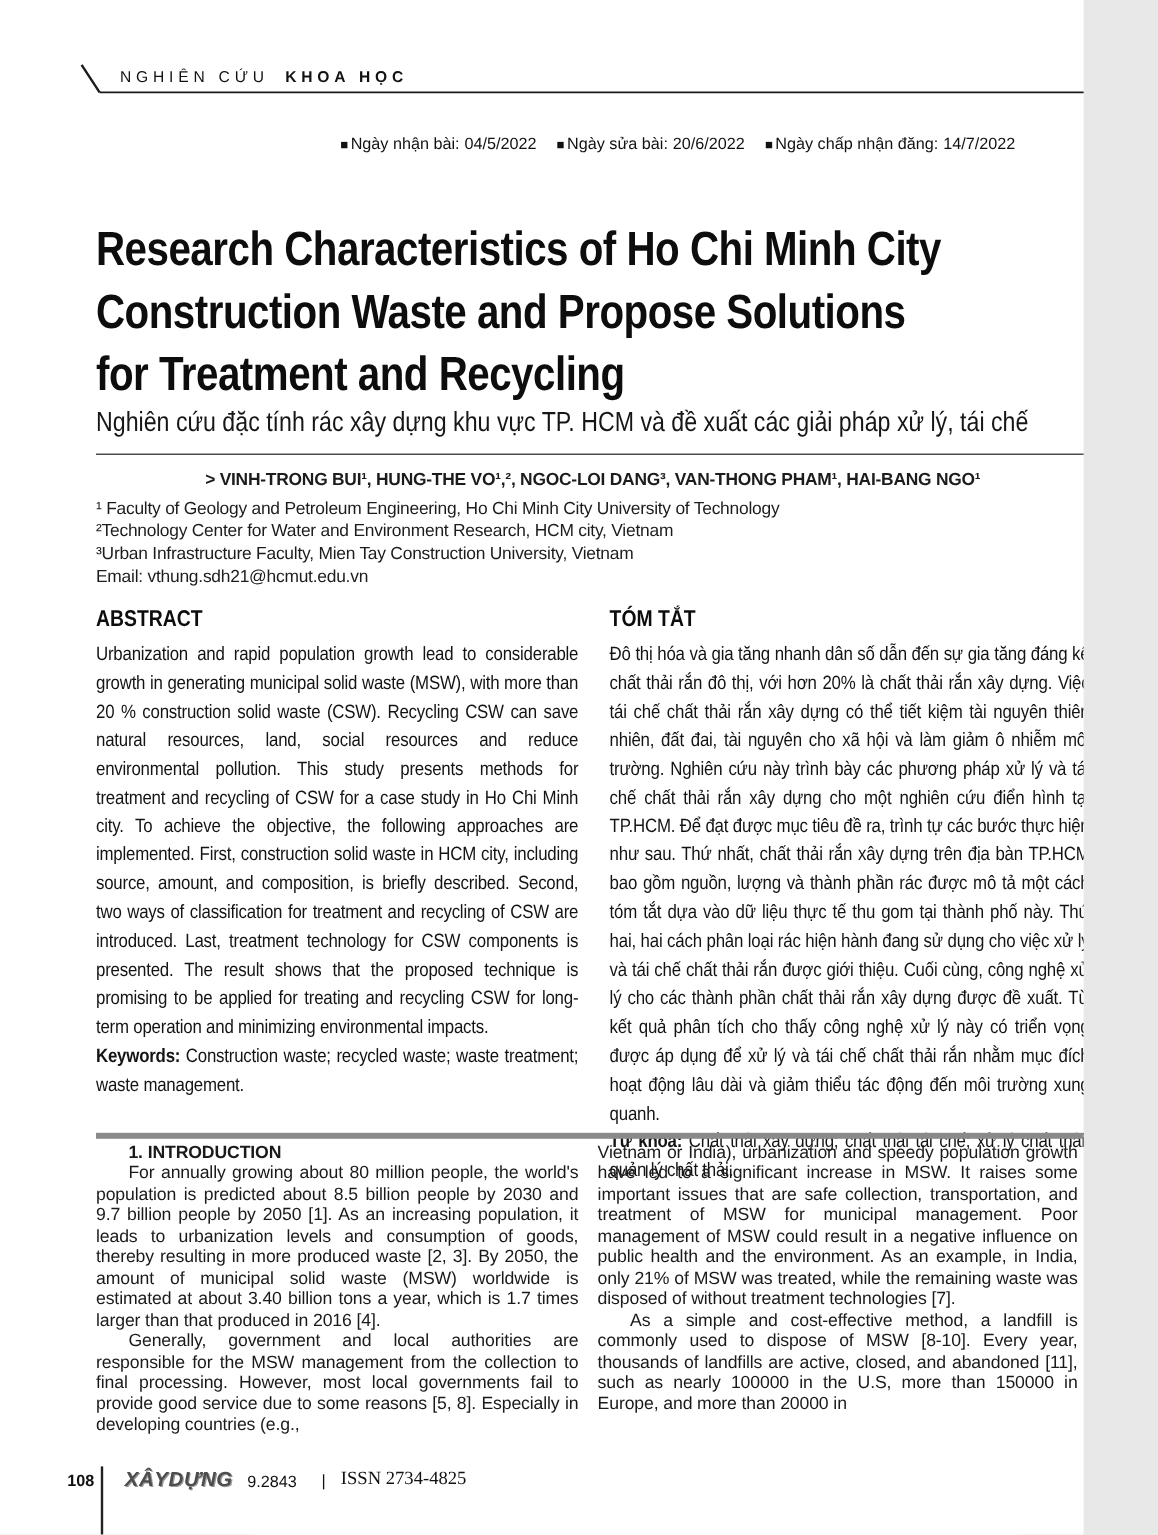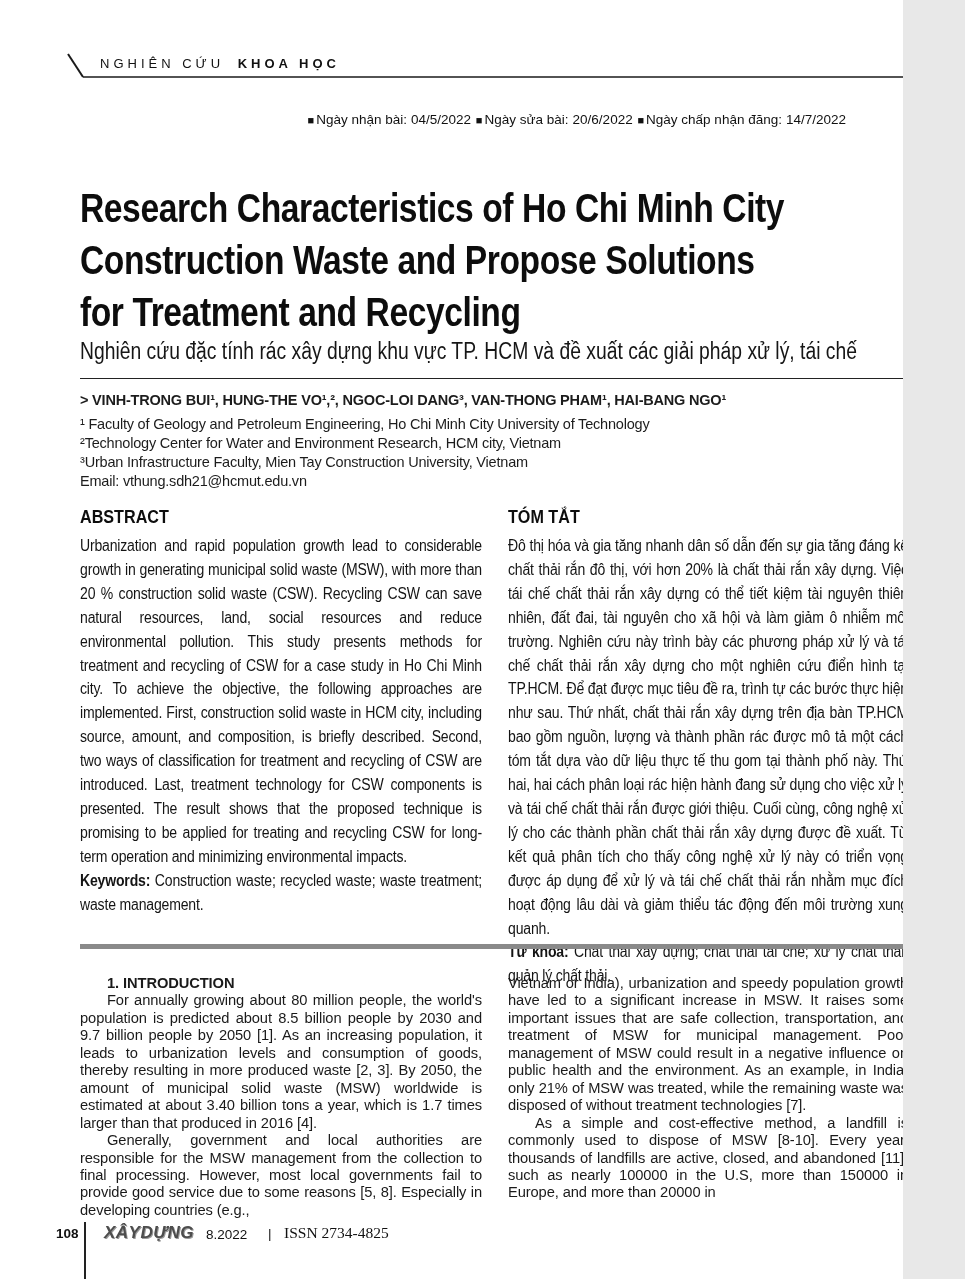--- a/index.html
+++ b/index.html
@@ -24,7 +24,7 @@
     position:absolute;right:57px;top:112px;
     font-size:13.5px;color:#111;white-space:nowrap;
   }
-  .date-group{margin-left:1px;}
+  .date-group{margin-left:13px;}
   .date-group .bullet{font-size:11px;margin-right:2px;}
   .date-group .lbl{margin-right:4px;}
   

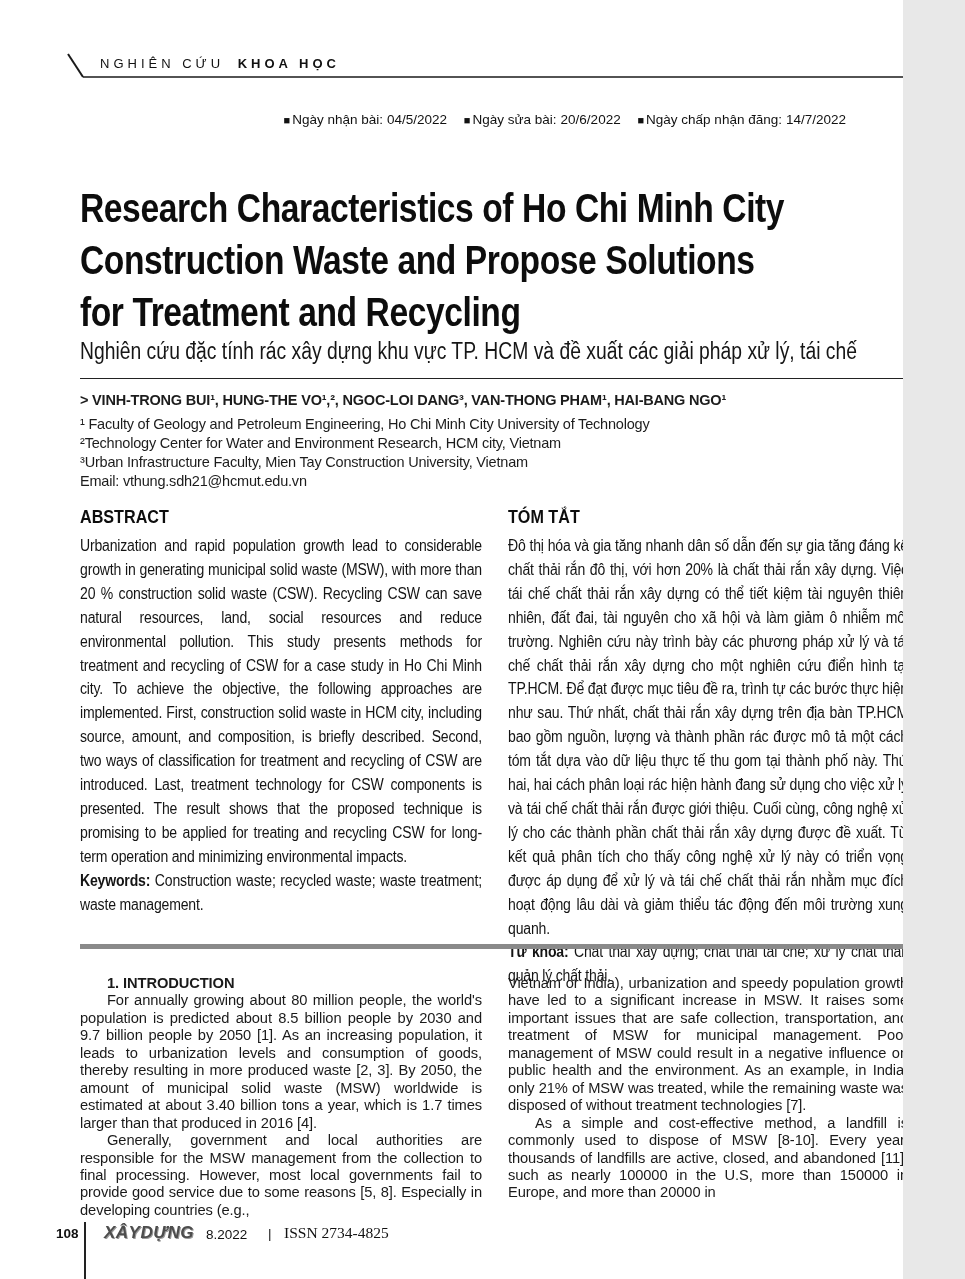--- a/index.html
+++ b/index.html
@@ -45,7 +45,7 @@
   }
   
   .authors{position:absolute;left:80px;top:392px;width:828px;font-size:14px;}
-  .author-names{font-weight:700;font-size:14.5px;margin-bottom:7px;letter-spacing:-0.2px;}
+  .author-names{font-weight:700;font-size:14.5px;margin-bottom:7px;letter-spacing:-0.2px;text-align:center;}
   .affil{font-size:14.5px;line-height:19px;letter-spacing:-0.2px;}
   
   .abs-wrap{

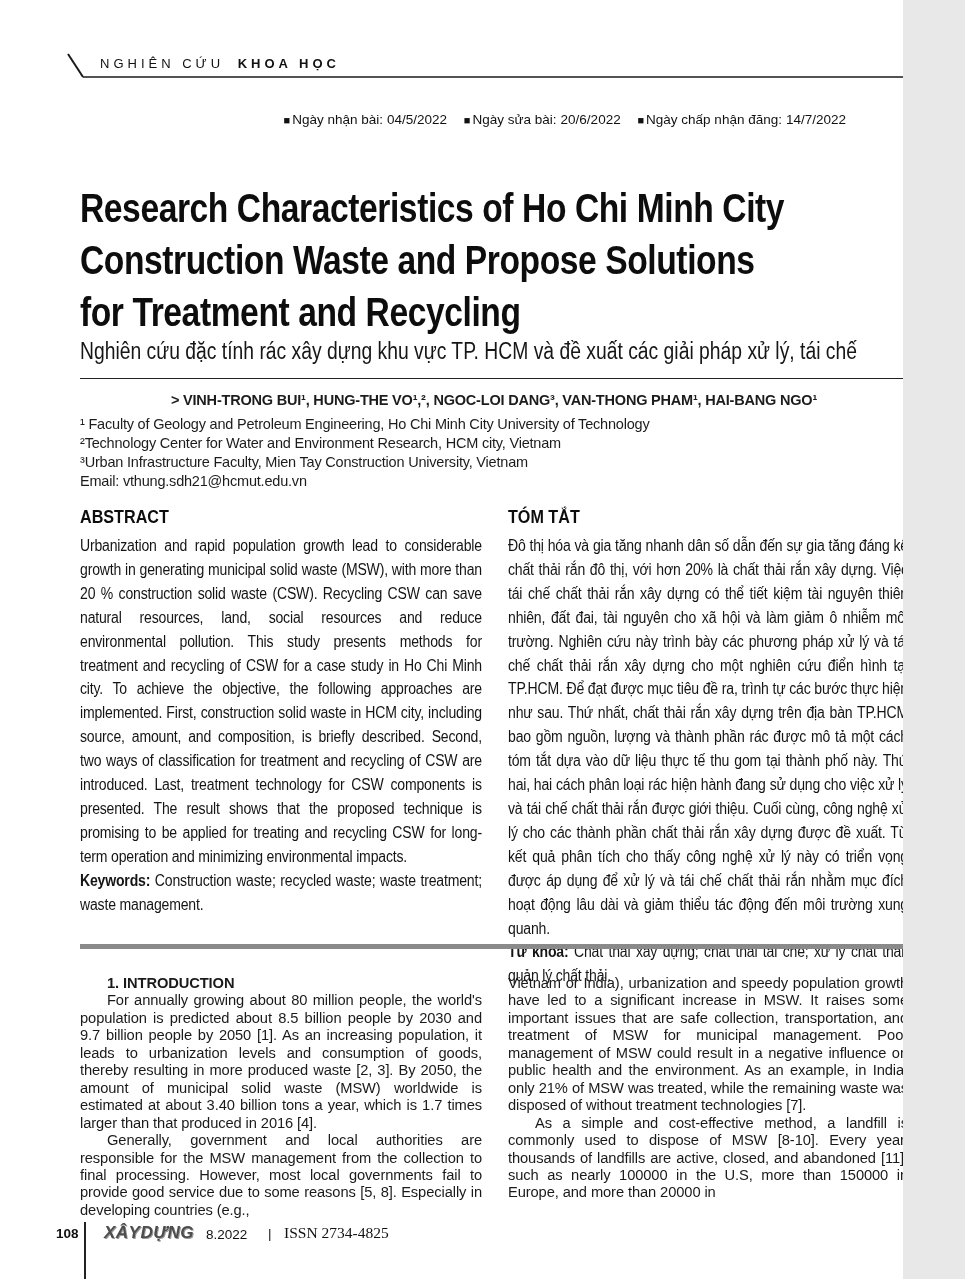--- a/index.html
+++ b/index.html
@@ -72,8 +72,8 @@
   }
   
   .intro-wrap{
-    position:absolute;left:80px;top:975px;width:828px;
-    display:grid;grid-template-columns:402px 400px;column-gap:26px;
+    position:absolute;left:80px;top:953px;width:828px;
+    display:grid;grid-template-columns:402px 400px;column-gap:16px;
   }
   .intro-col{
     font-size:14.7px;line-height:17.45px;text-align:justify;

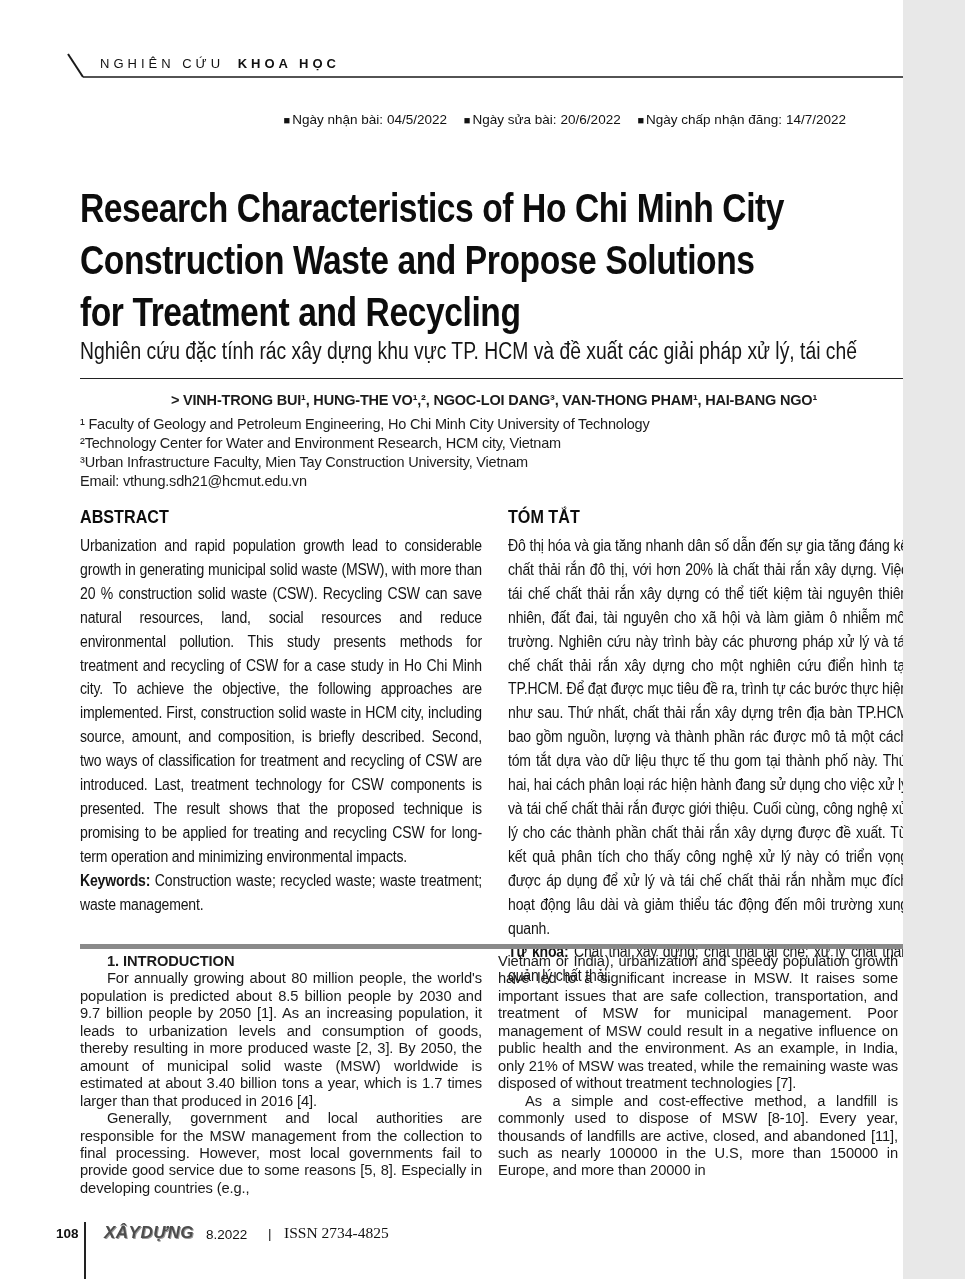--- a/index.html
+++ b/index.html
@@ -183,7 +183,7 @@
     <span class="page-num">108</span>
     <span class="vrule"></span>
     <span class="logo">XÂYDỰNG</span>
-    <span class="issue">8.2022</span>
+    <span class="issue">9.2843</span>
     <span class="sep">|</span>
     <span class="issn">ISSN 2734-4825</span>
   </div>

